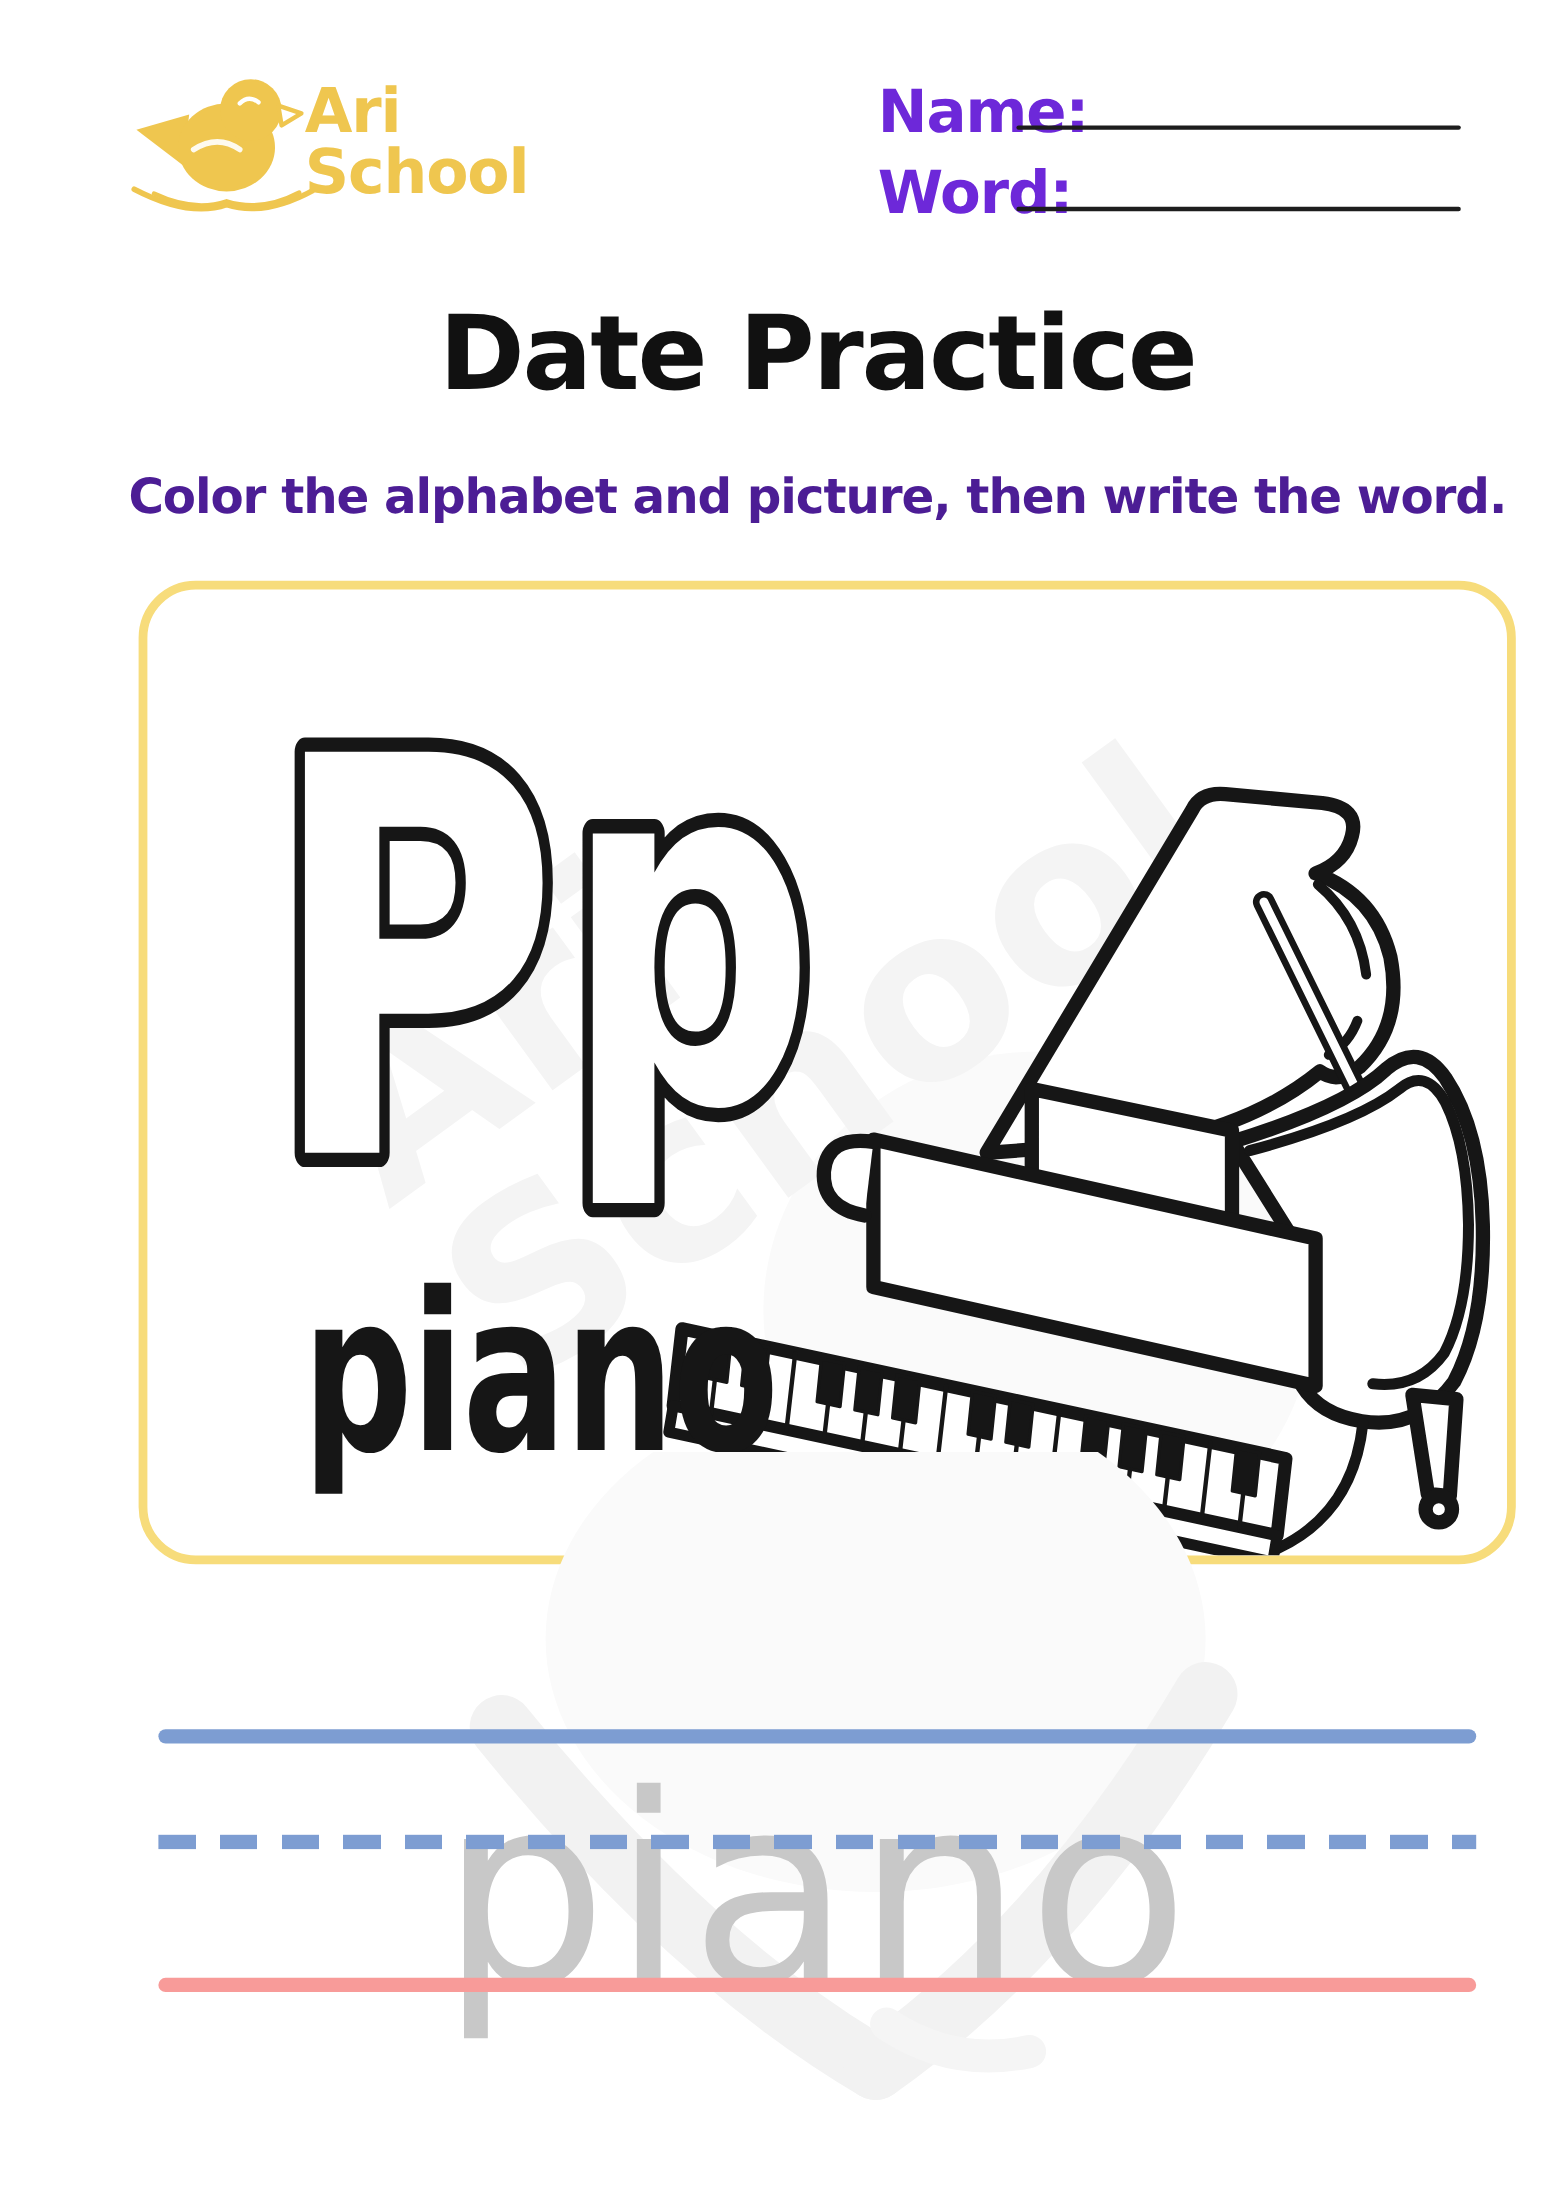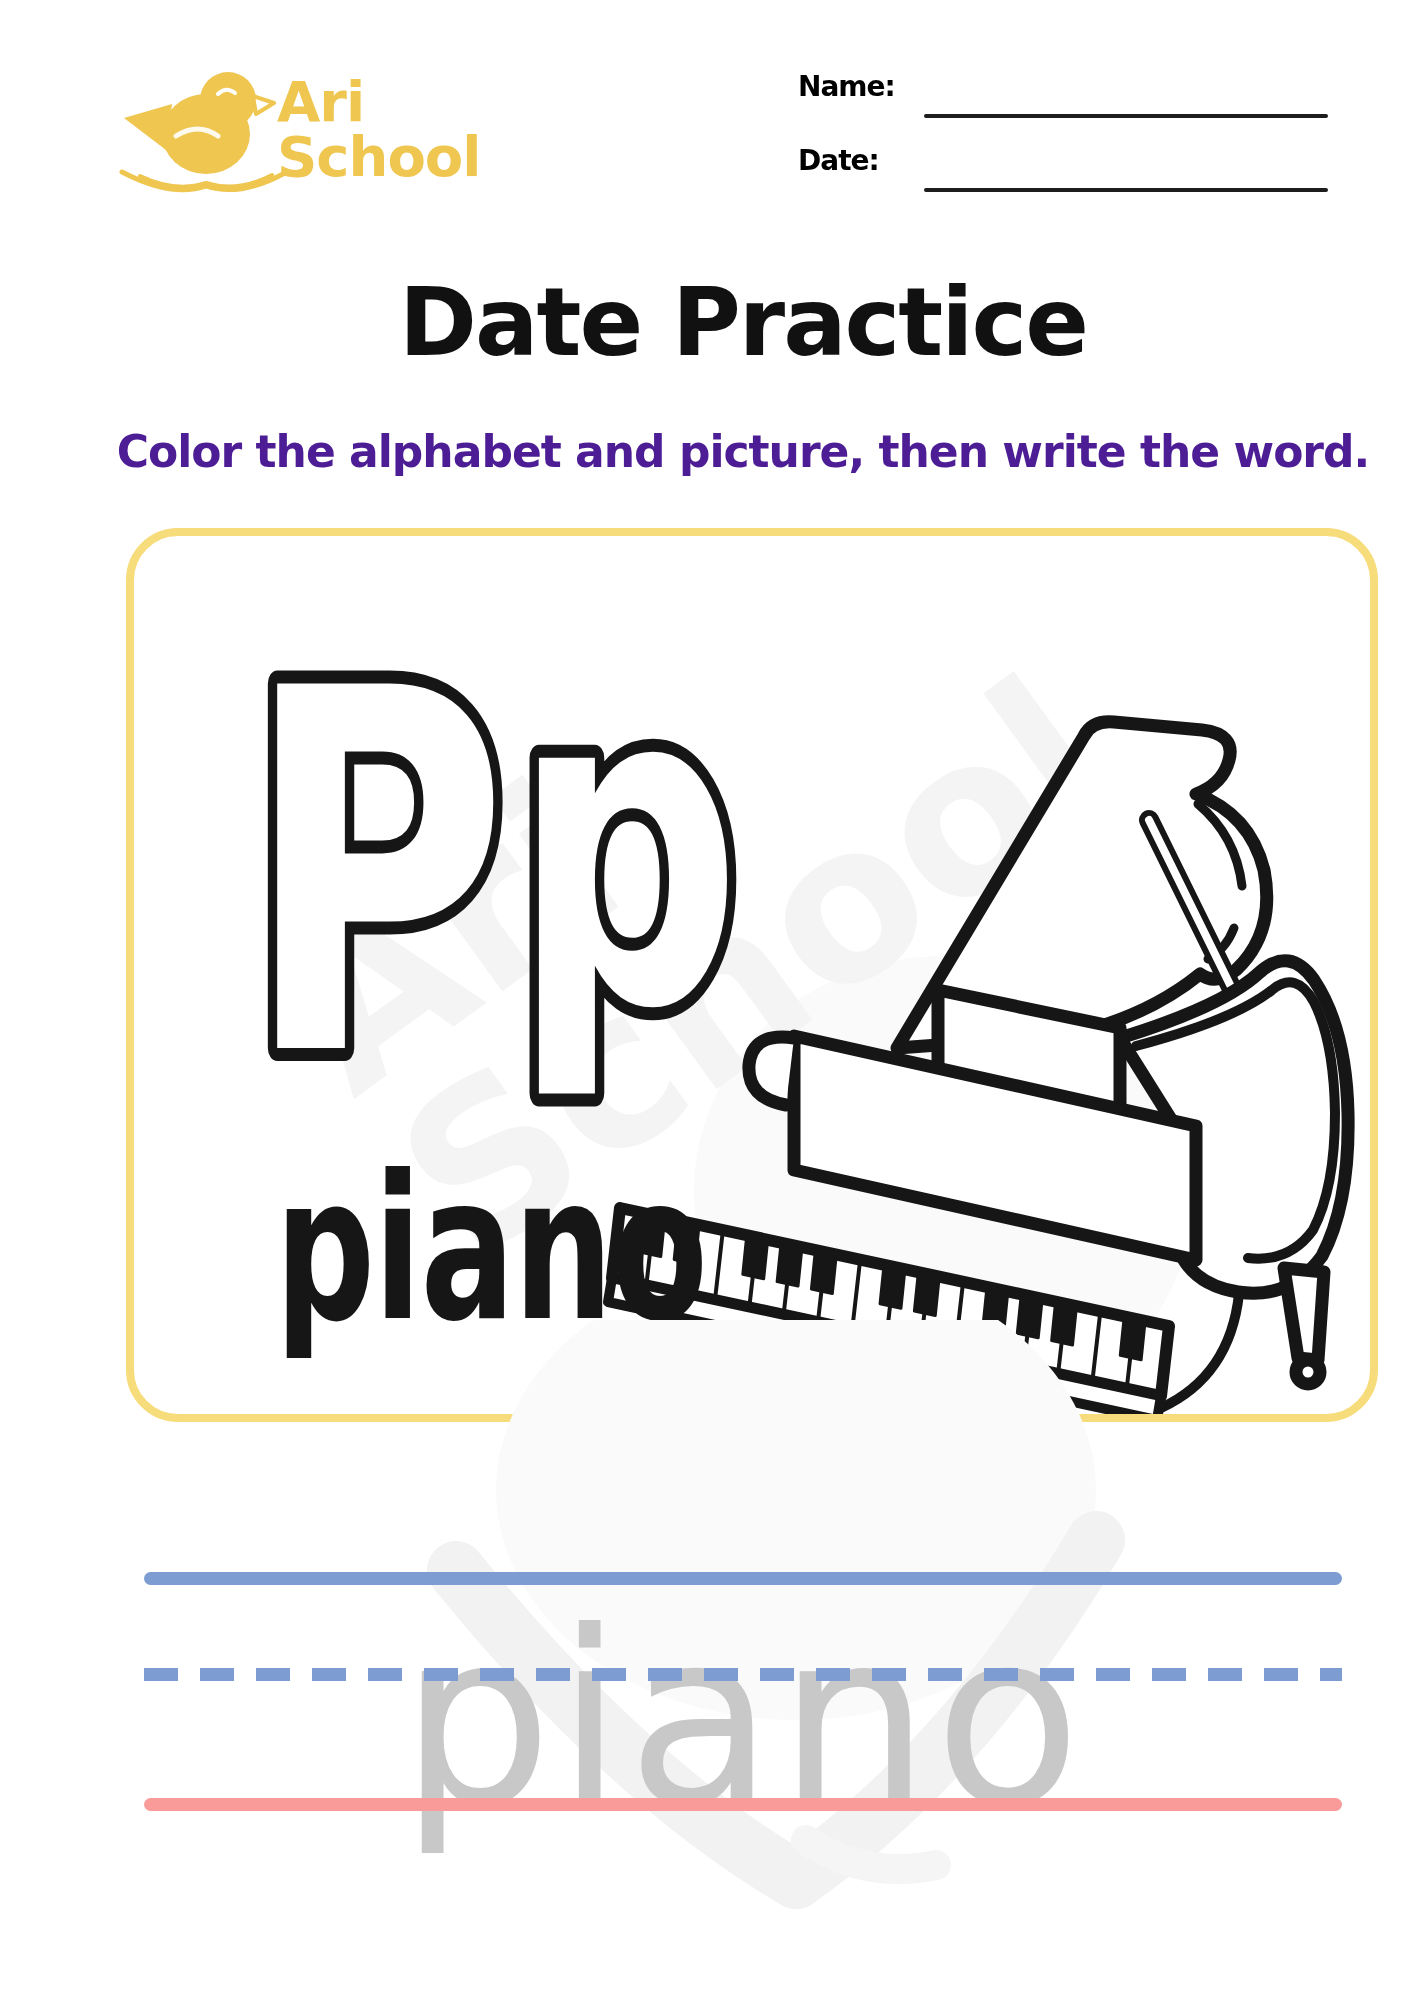--- a/index.html
+++ b/index.html
@@ -10,7 +10,7 @@
   
   .brand-text{position:absolute;left:241px;top:74px;font-size:56px;line-height:55px;
               font-weight:bold;color:#EFC64F;letter-spacing:-1px;}
-  .field-label{position:absolute;font-size:28px;font-weight:bold;color:#000000;letter-spacing:-1px;}
+  .field-label{position:absolute;font-size:54px;font-weight:bold;color:#6d28d9;letter-spacing:-1px;}
   .field-line{position:absolute;width:404px;height:4px;background:#1d1d1d;border-radius:2px;}
 
   

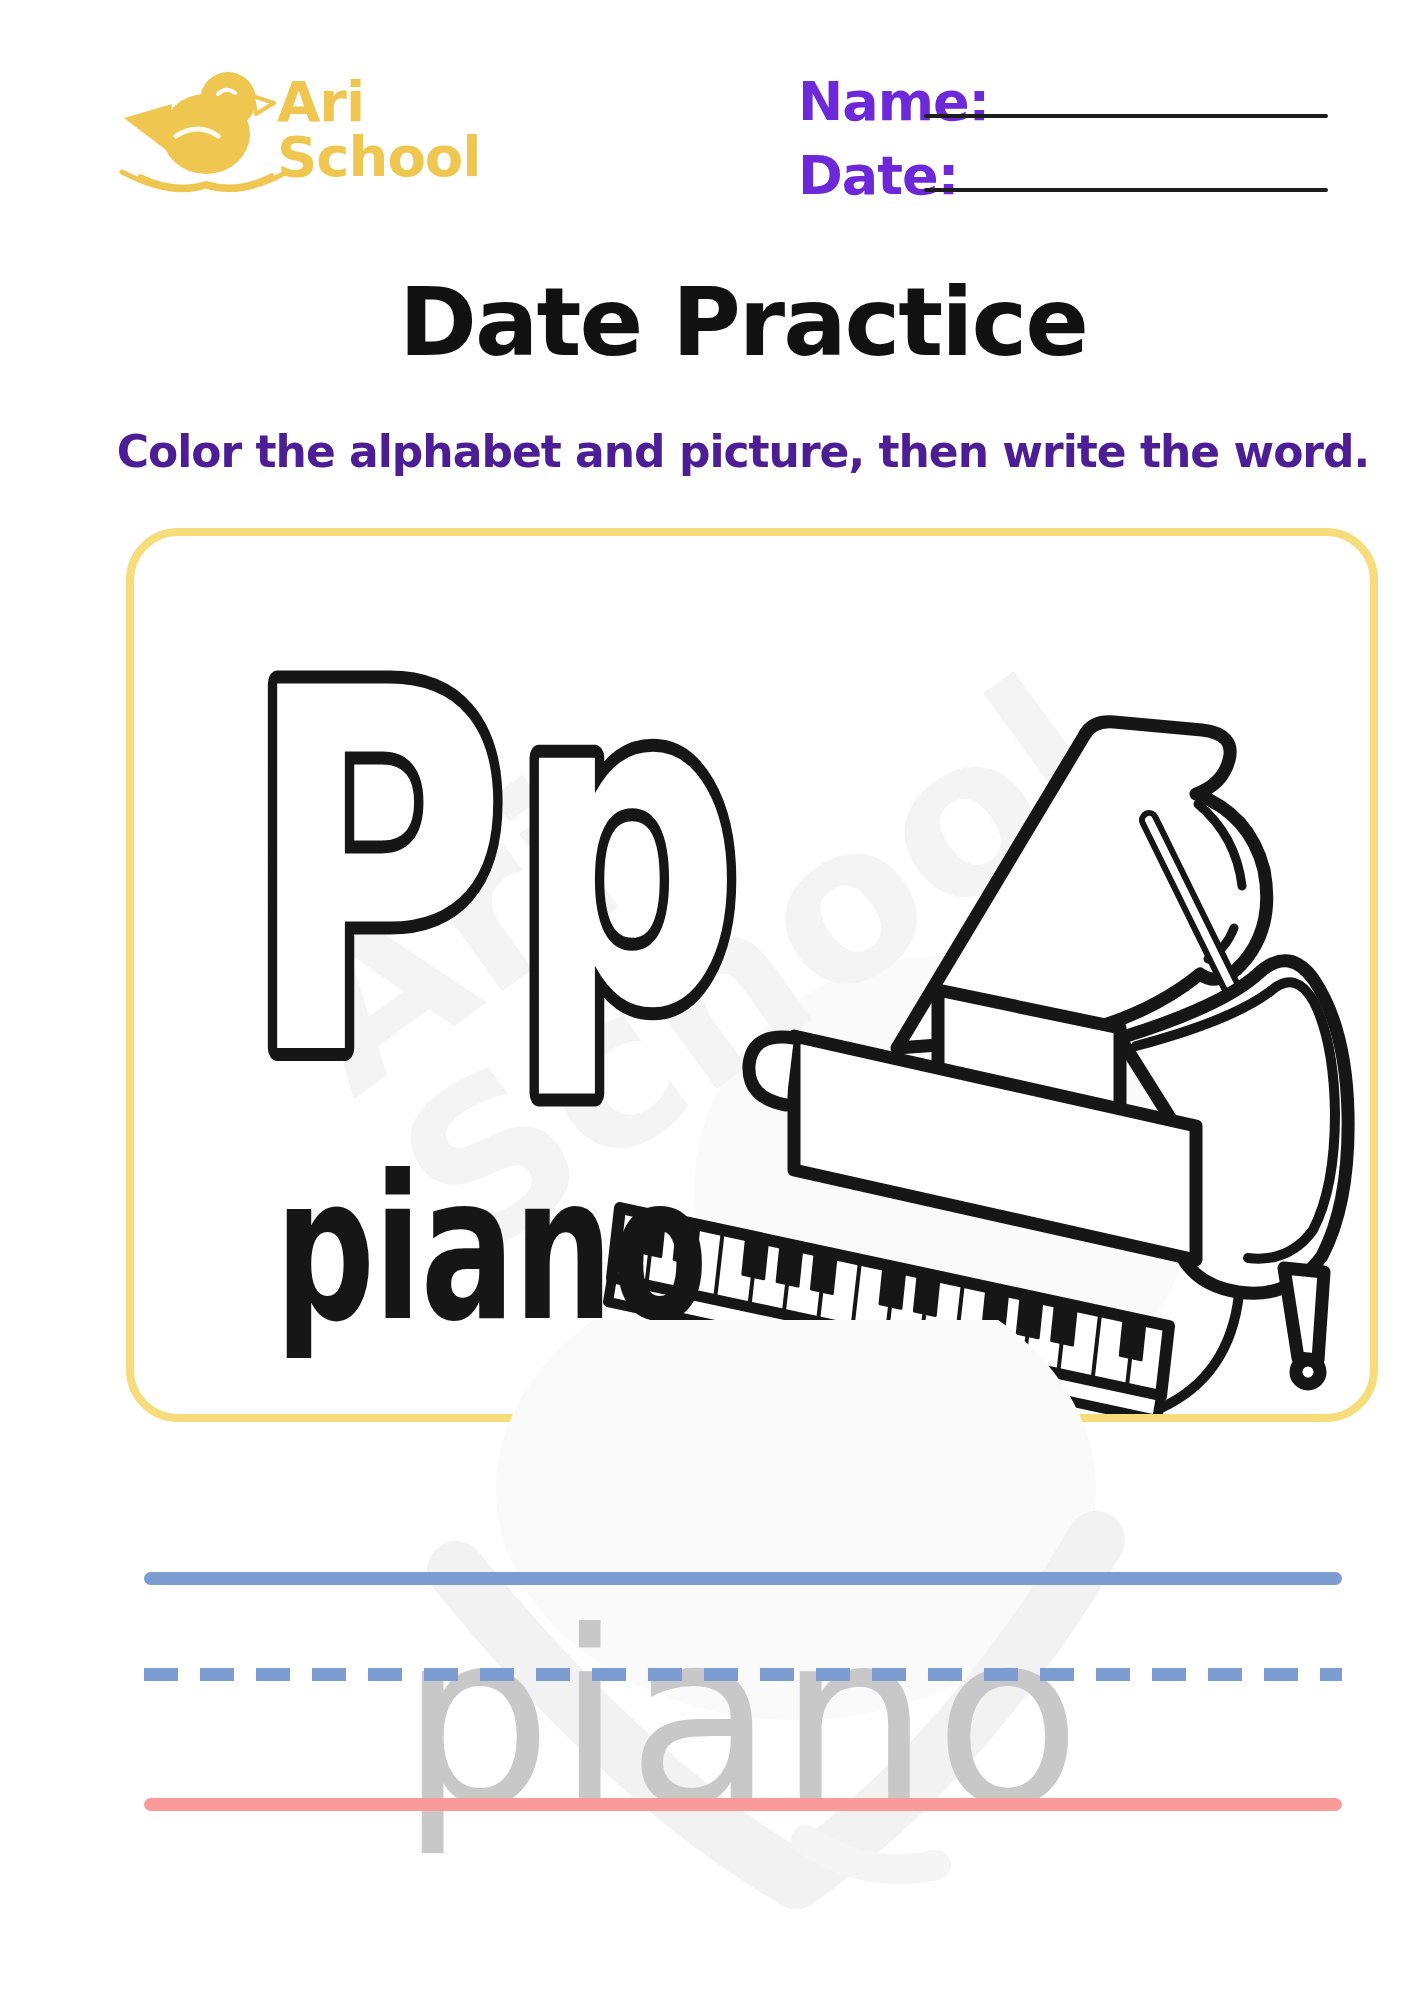--- a/index.html
+++ b/index.html
@@ -66,7 +66,7 @@
   <div class="field-label" style="left:762px;top:70px">Name:</div>
   <div class="field-line" style="left:888px;top:114px"></div>
 
-  <div class="field-label" style="left:762px;top:144px">Date:</div>
+  <div class="field-label" style="left:762px;top:144px">Word:</div>
   <div class="field-line" style="left:888px;top:188px"></div>
 
   <div class="title">Date Practice</div>

